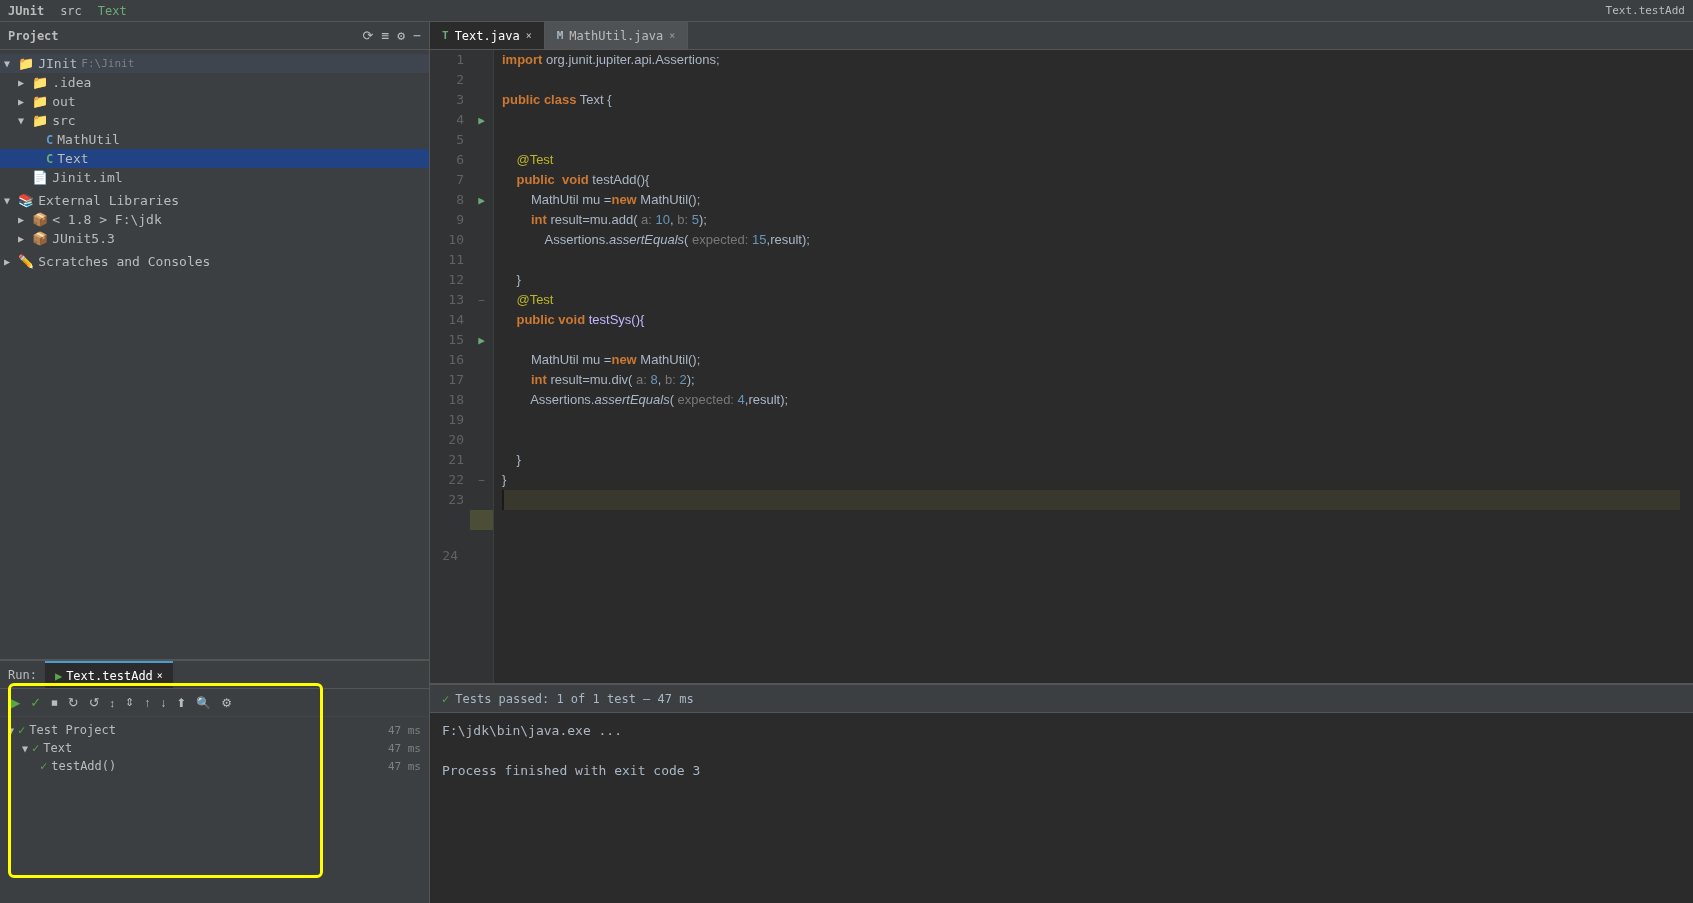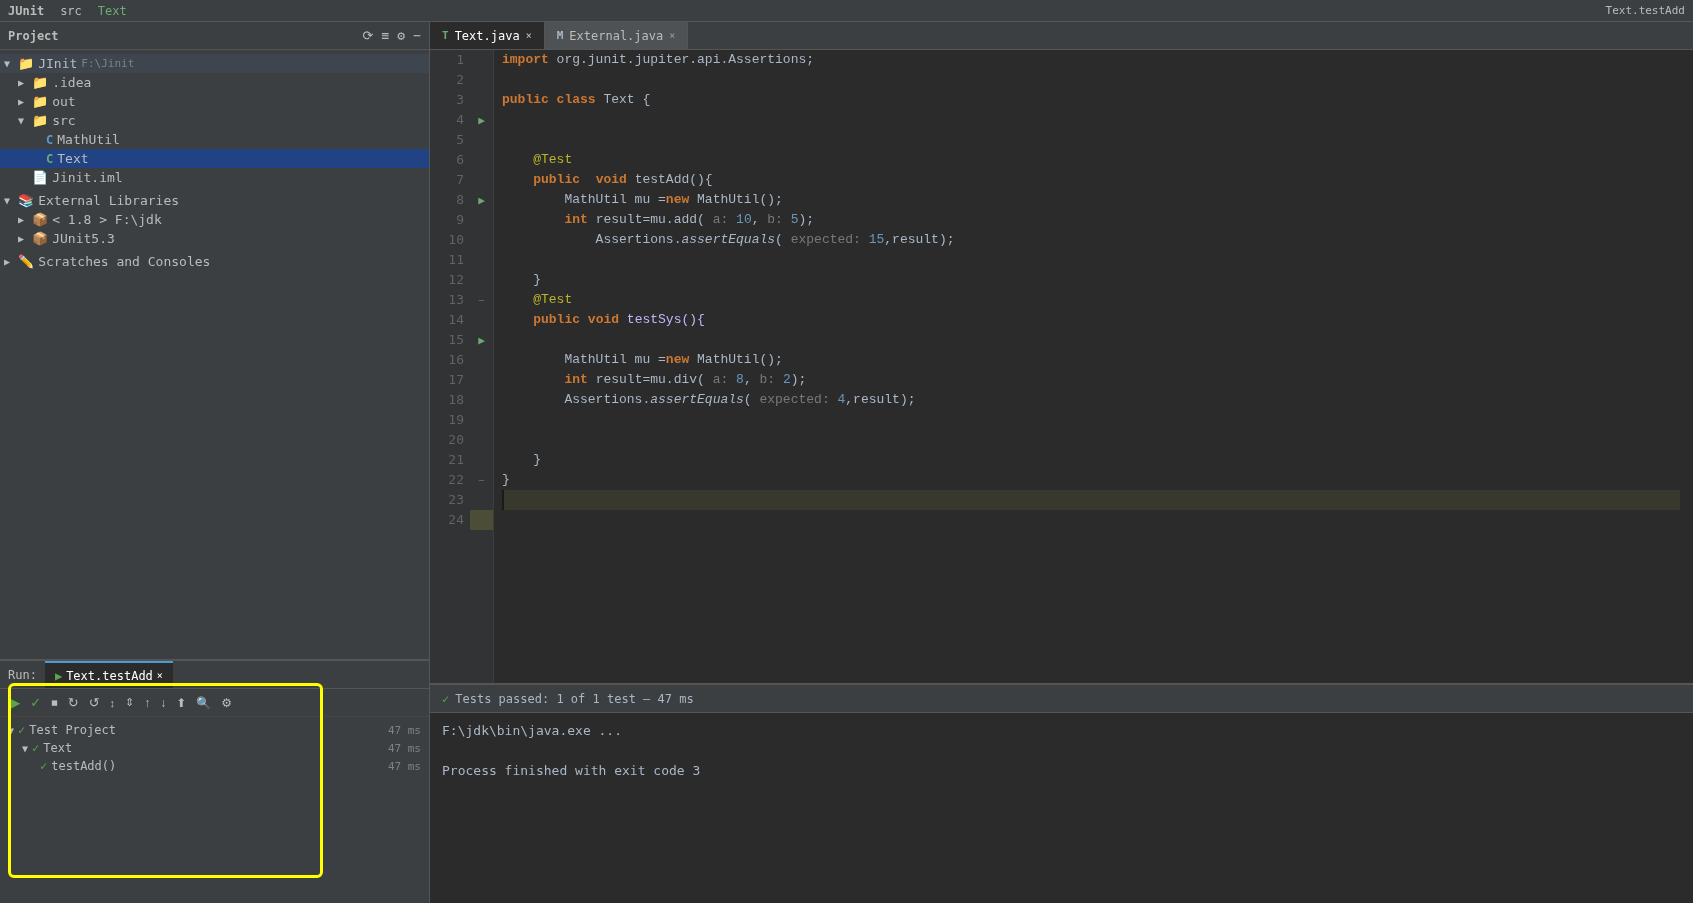--- a/index.html
+++ b/index.html
@@ -35,7 +35,7 @@
   </div>
   <div style="display:flex; align-items:center; padding:0 12px; font-size:12px; color:#bbbbbb; border-right:1px solid #555; background:#4e5254; gap:6px; cursor:pointer;">
     <span style="color:#a9b7c6; font-size:11px; font-weight:bold;">M</span>
-    <span>External.java</span>
+    <span>MathUtil.java</span>
     <span style="font-size:10px; opacity:0.7; cursor:pointer;">×</span>
   </div>
 </div>

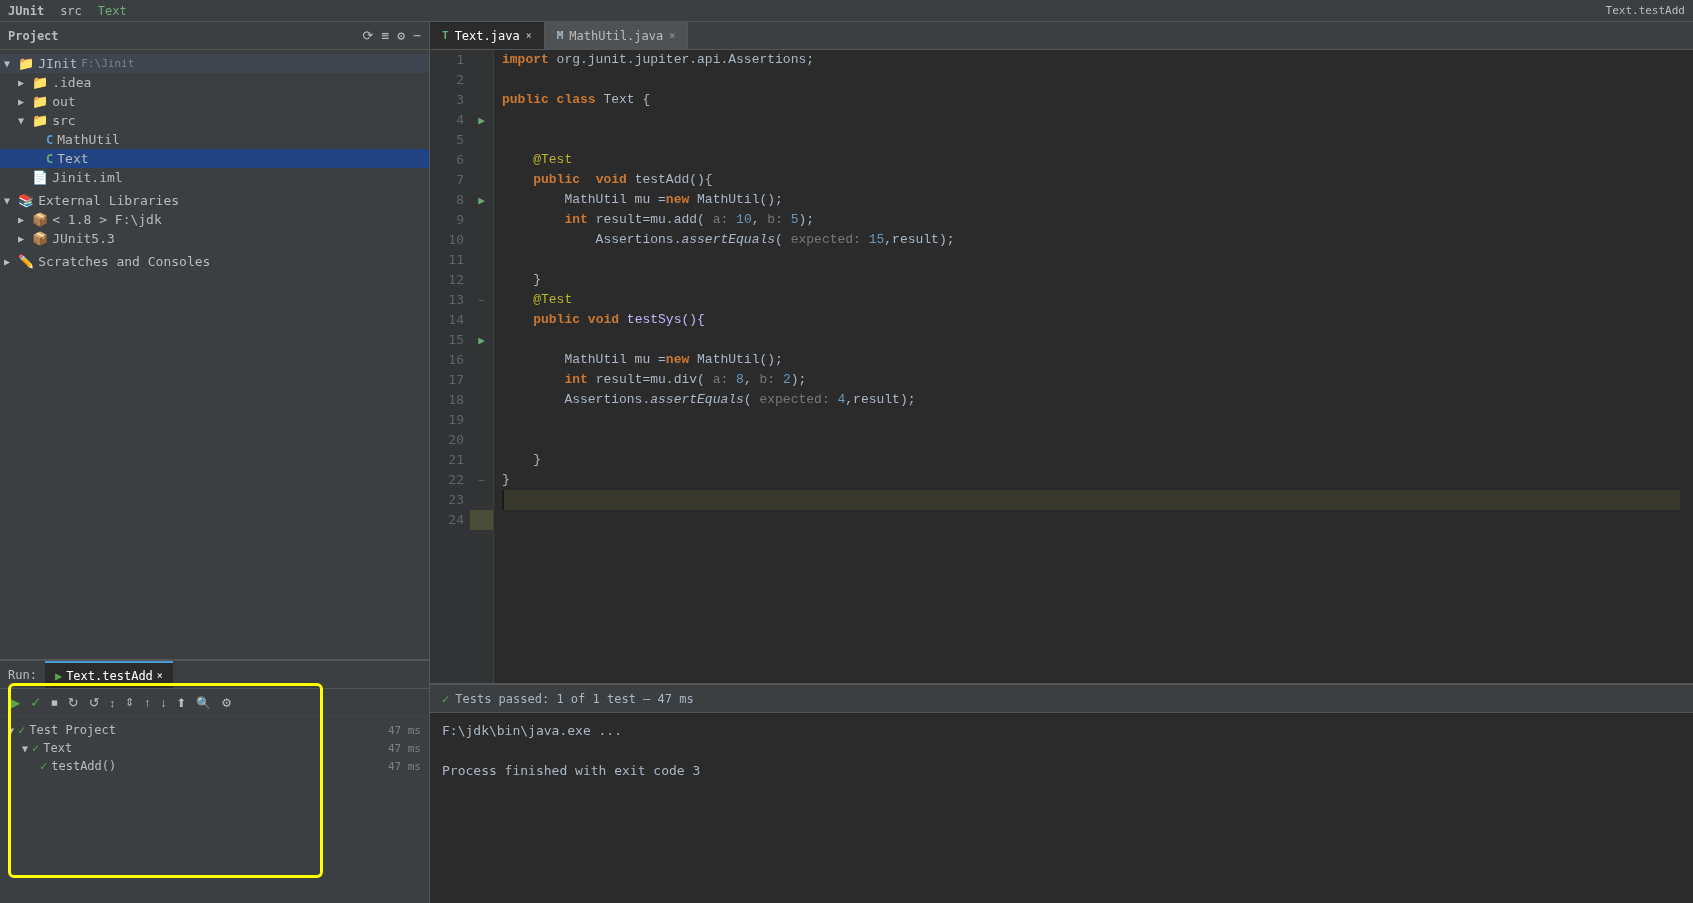--- a/index.html
+++ b/index.html
@@ -243,7 +243,7 @@
         <div style="height:20px; background:#f6f74e22; width:100%; display:flex; align-items:center; justify-content:center;"></div>
       </div>
 
-      <div style="flex:1; padding:0 13px 0 8px; overflow:auto; font-family:Liberation Mono, monospace; font-size:13px;">
+      <div style="flex:1; padding:0 13px 0 8px; overflow:auto; font-family:Liberation Sans, sans-serif; font-size:13px;">
         <div style="height:20px;line-height:20px;white-space:pre;"><span style="color:#cc7832;font-weight:bold;">import</span><span style="color:#a9b7c6;"> org.junit.jupiter.api.Assertions;</span></div>
         <div style="height:20px;line-height:20px;white-space:pre;"></div>
         <div style="height:20px;line-height:20px;white-space:pre;"><span style="color:#cc7832;font-weight:bold;">public class</span><span style="color:#a9b7c6;"> </span><span style="color:#a9b7c6;">Text {</span></div>

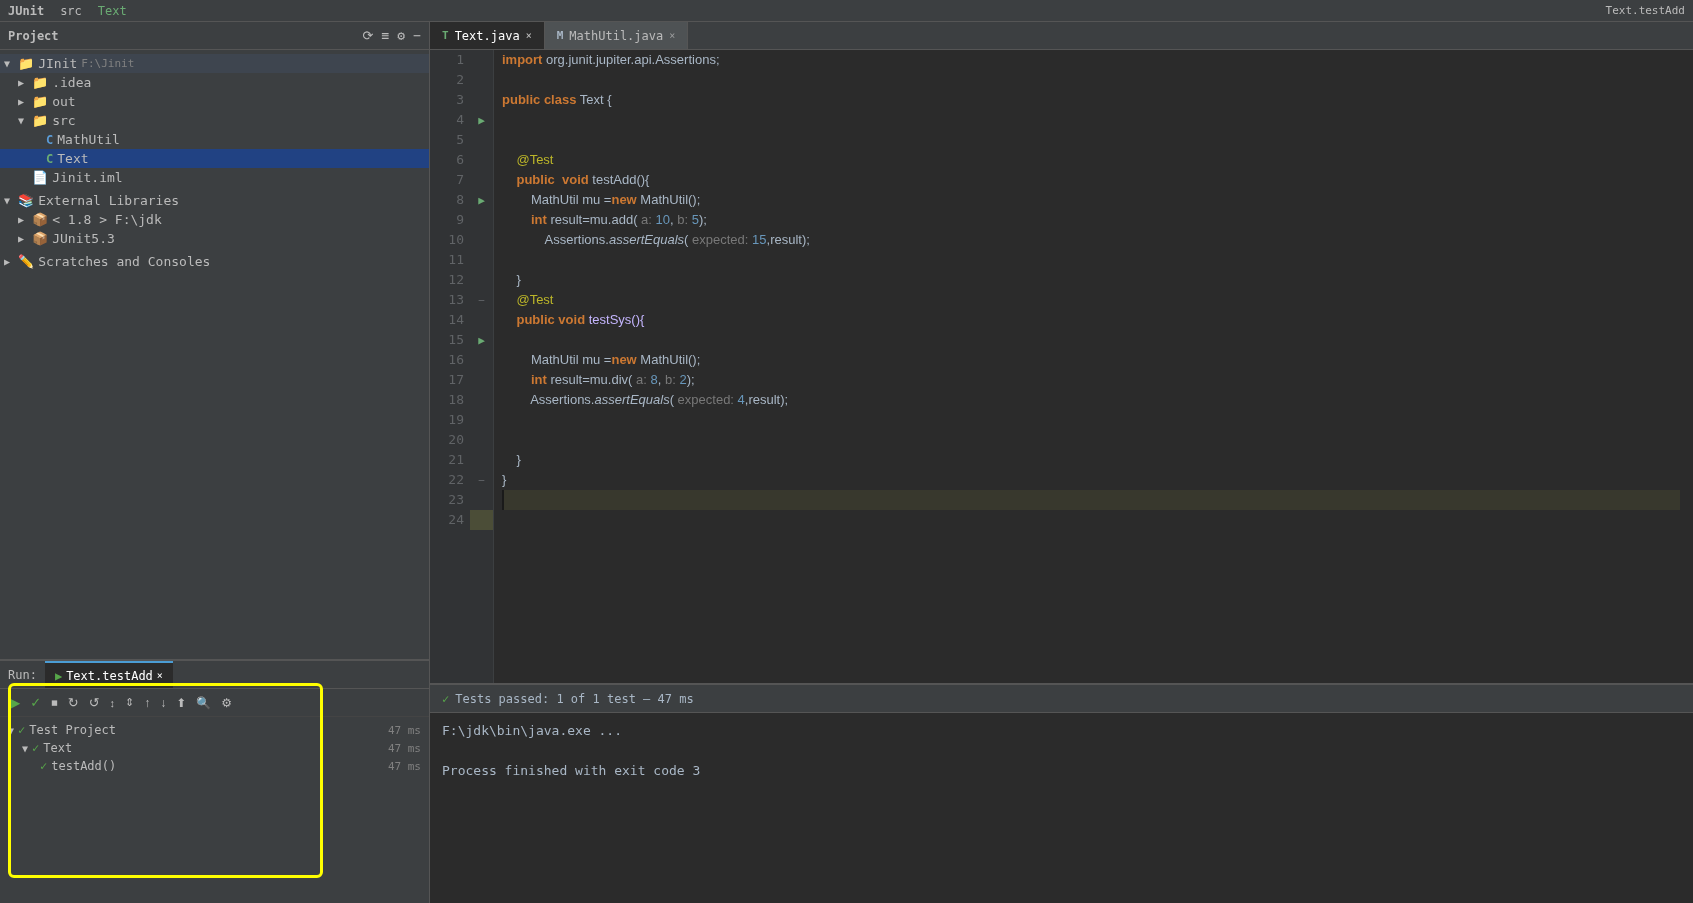--- a/index.html
+++ b/index.html
@@ -203,7 +203,7 @@
         <div style="height:20px;line-height:20px;padding-right:6px;">21</div>
         <div style="height:20px;line-height:20px;padding-right:6px;">22</div>
         <div style="height:20px;line-height:20px;padding-right:6px;">23</div>
-        <div style="height:20px;line-height:20px;padding-right:6px;">24</div>
+        <div style="height:20px;line-height:20px;padding-right:12px;margin-top:36px;">24</div>
       </div>
 
       <div style="width:24px; background:#313335; border-right:1px solid #3c3f41; display:flex; flex-direction:column; align-items:center;">

